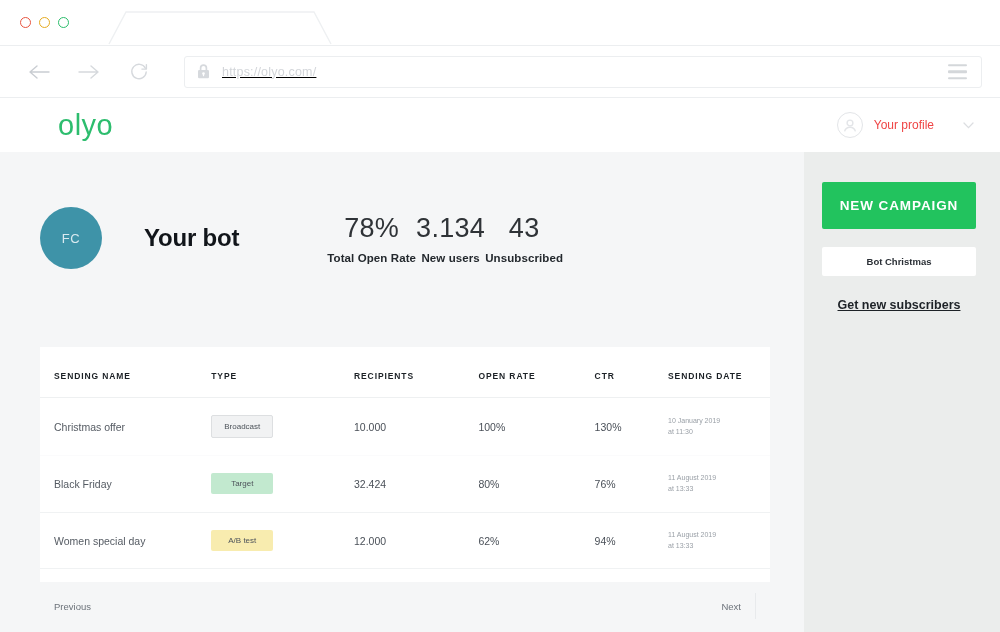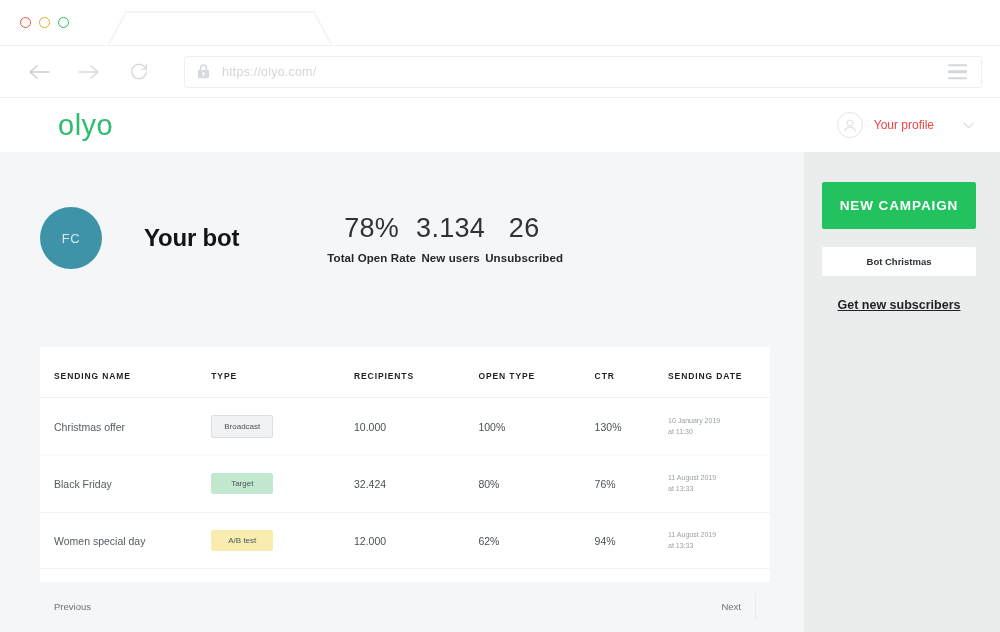--- a/index.html
+++ b/index.html
@@ -11,7 +11,7 @@
   }
 
   
-  .browser-chrome { width: 1000px; background: #a3a3a3; }
+  .browser-chrome { width: 1000px; background: #a3a3a3; text-decoration: underline; }
 
   .tabstrip {
     position: relative; height: 46px; background: #ffffff;

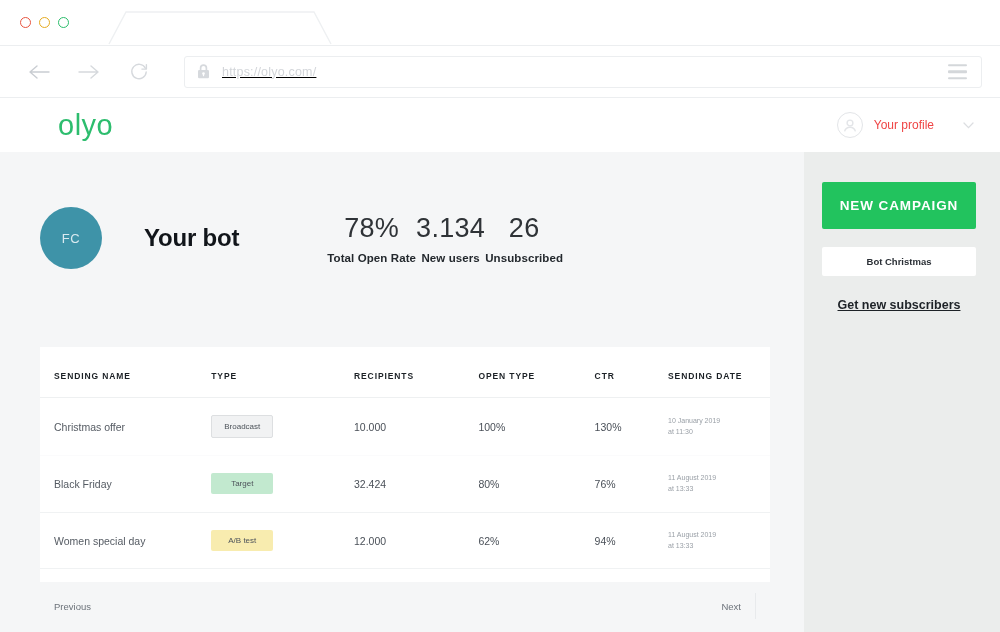--- a/index.html
+++ b/index.html
@@ -241,7 +241,7 @@
           <div class="stat-label">New users</div>
         </div>
         <div class="stat">
-          <div class="stat-value">26</div>
+          <div class="stat-value">43</div>
           <div class="stat-label">Unsubscribed</div>
         </div>
       </div>

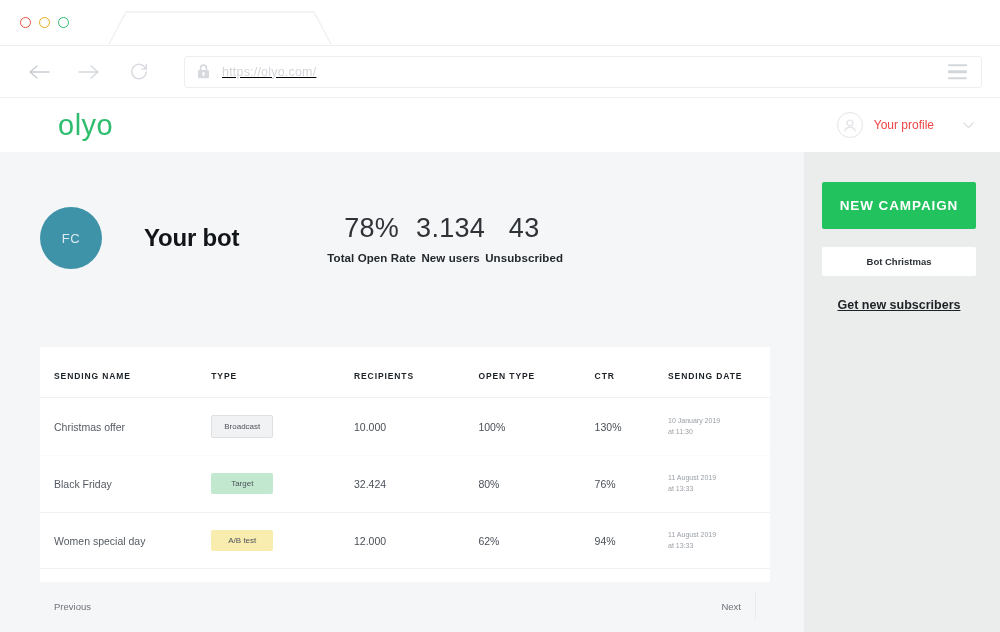--- a/index.html
+++ b/index.html
@@ -254,7 +254,7 @@
             <th class="c-name">SENDING NAME</th>
             <th class="c-type">TYPE</th>
             <th class="c-rec">RECIPIENTS</th>
-            <th class="c-open">OPEN TYPE</th>
+            <th class="c-open">OPEN RATE</th>
             <th class="c-ctr">CTR</th>
             <th class="c-date">SENDING DATE</th>
           </tr>

